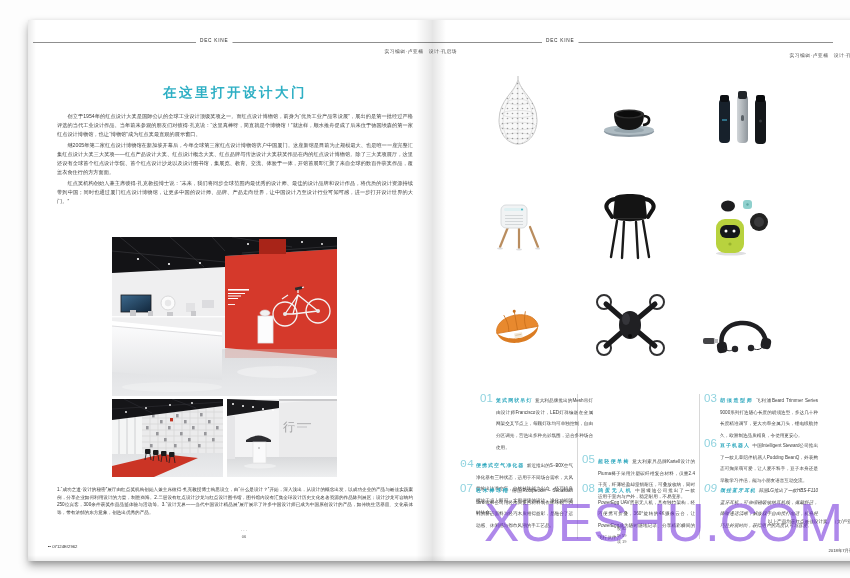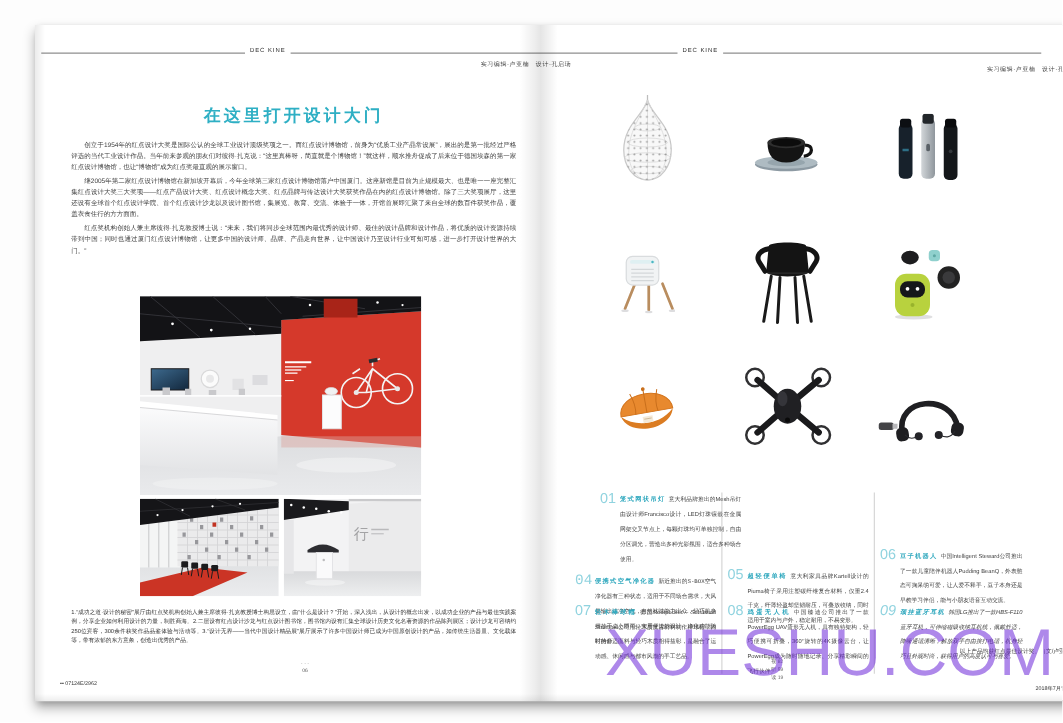--- a/index.html
+++ b/index.html
@@ -439,6 +439,12 @@
       <div class="itx"><span class="ititle">笼式网状吊灯</span><span class="ibody">意大利品牌推出的Mesh吊灯由设计师Francisco设计，LED灯珠镶嵌在金属网架交叉节点上，每颗灯珠均可单独控制，自由分区调光，营造出多种光影氛围，适合多种场合使用。</span></div>
         </div>
     </div>
+    <div class="item" style="left:676px;top:373px;width:114px;">
+      <div class="item-inner">
+          <span class="inum">03</span>
+      <div class="itx"><span class="ititle">胡须造型师</span><span class="ibody">飞利浦Beard Trimmer Series 9000系列打造随心长度的胡须造型，多达几十种长度精准调节，更大功率金属刀头，锂电续航持久，欧洲制造品质精良，令使用更安心。</span></div>
+        </div>
+    </div>
     <div class="item" style="left:432px;top:439px;width:113px;font-family:Liberation Mono, monospace;">
       <div class="item-inner">
           <span class="inum">04</span>

